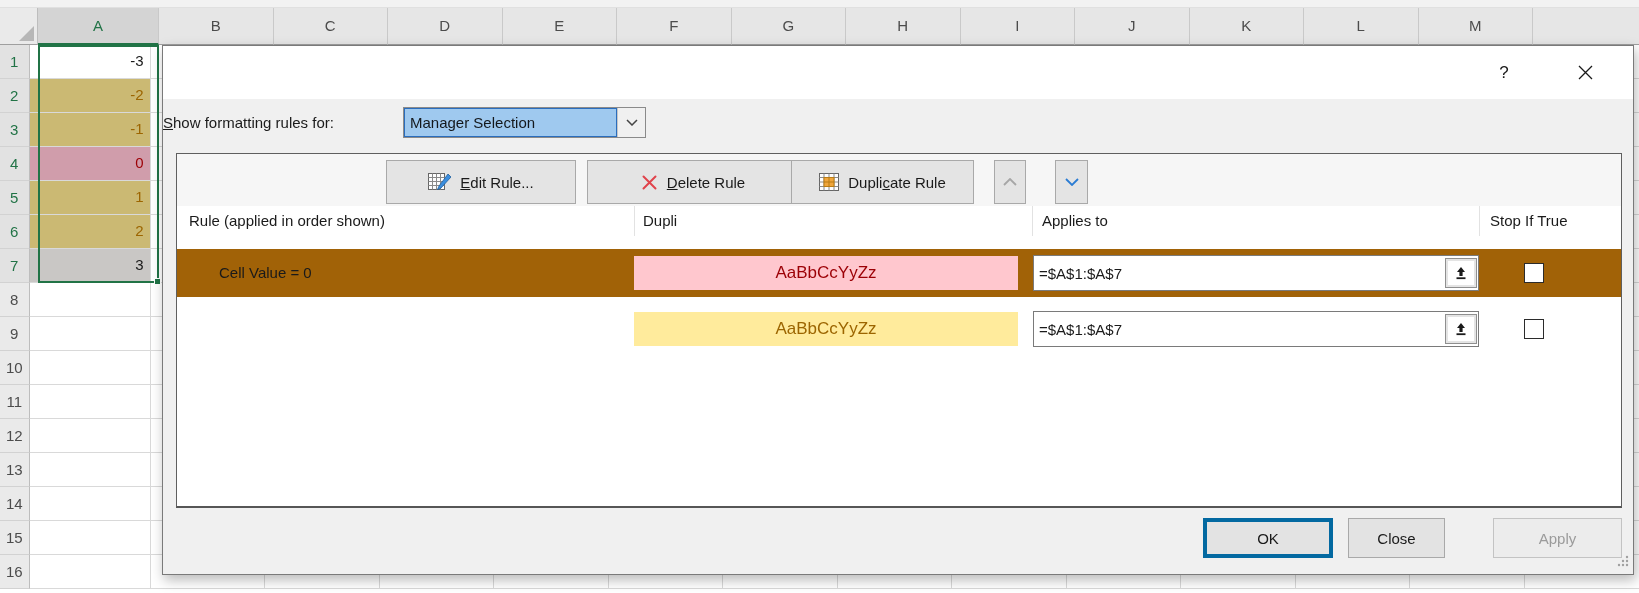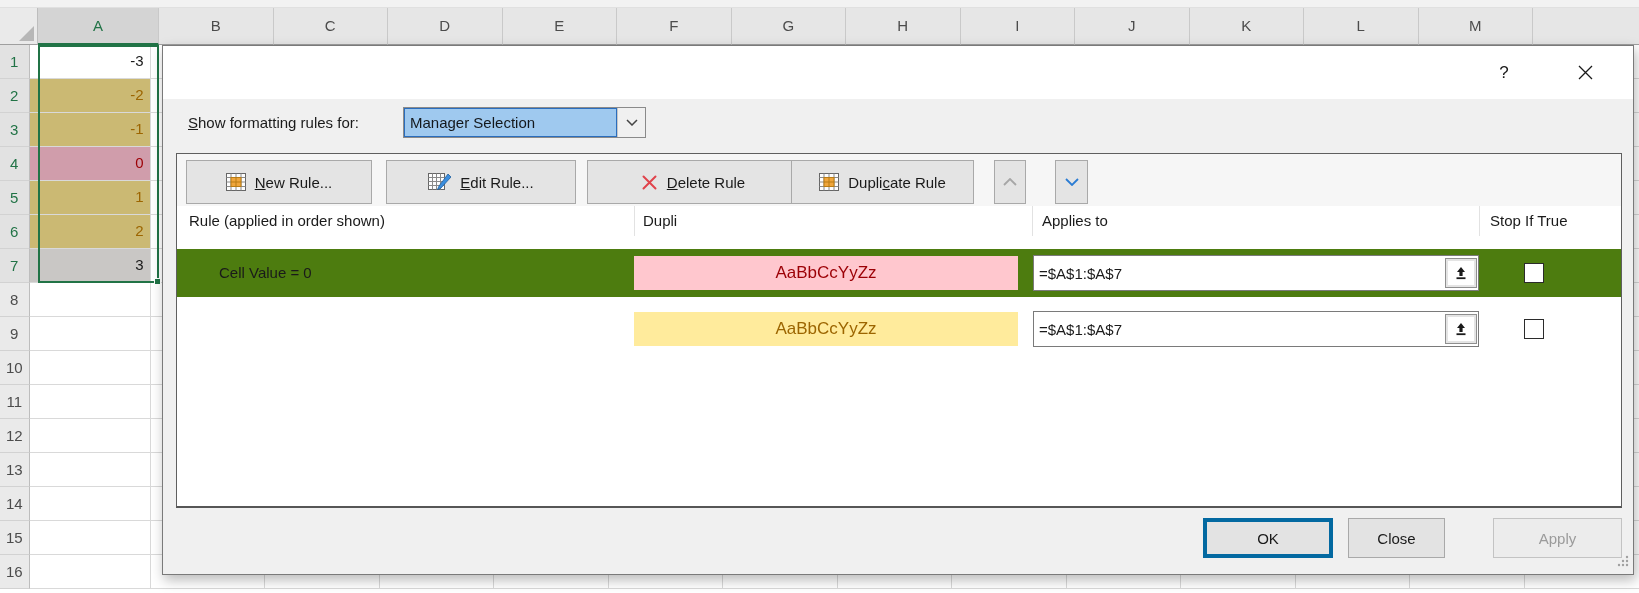--- a/index.html
+++ b/index.html
@@ -42,7 +42,7 @@
   .closebtn { position:absolute; right:28px; top:0; width:40px; height:53px;
     display:flex; align-items:center; justify-content:center; cursor:pointer; }
 
-  .showlabel { position:absolute; left:25px; top:68px; font-size:15px; color:#1a1a1a; }
+  .showlabel { position:absolute; left:0; top:68px; font-size:15px; color:#1a1a1a; }
   .key { text-decoration:underline; }
   .combo { position:absolute; left:240px; top:61px; width:243px; height:31px;
     background:#fff; border:1px solid #8a8a8a; display:flex; cursor:pointer; }

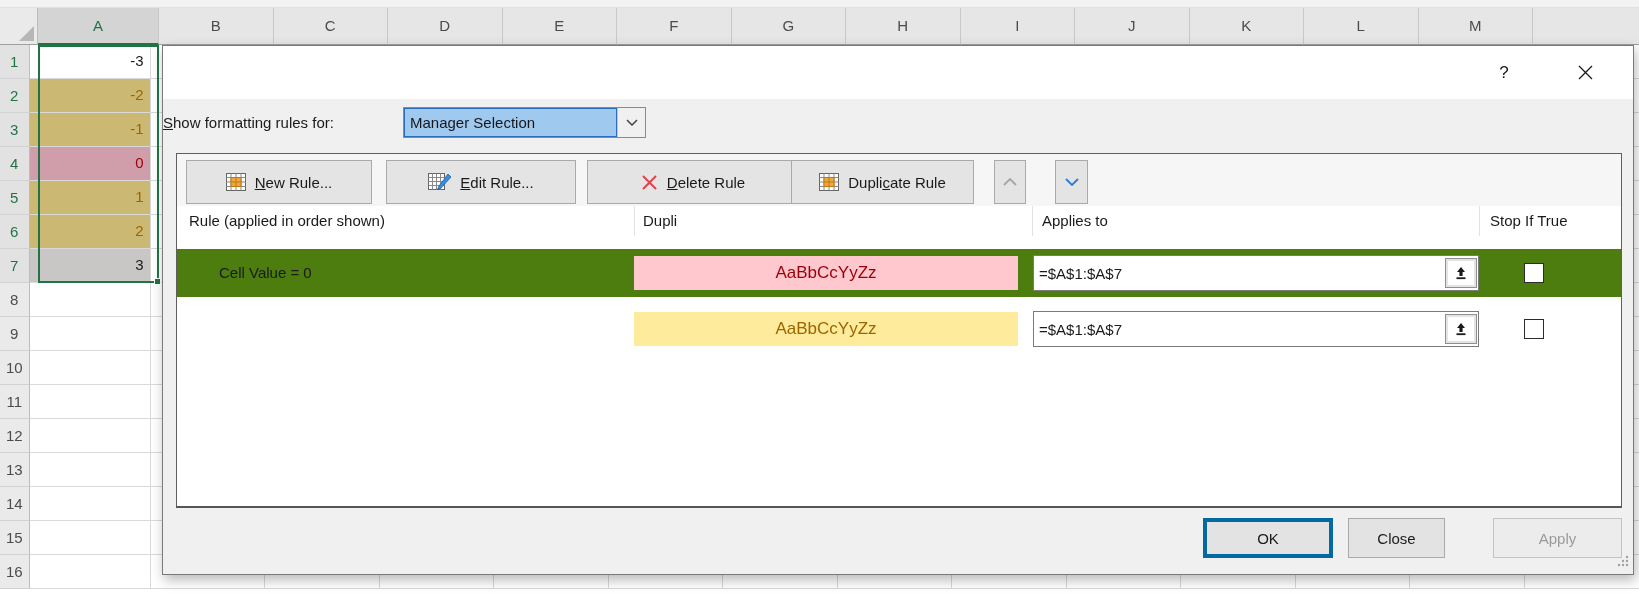--- a/index.html
+++ b/index.html
@@ -419,15 +419,6 @@
   <div class="listbox">
     <div class="btnstrip"></div>
 
-    <button class="tbtn" id="btn-new">
-      <svg width="20" height="18" viewBox="0 0 20 18">
-        <rect x="0.5" y="0.5" width="19" height="17" fill="#fdfdfd" stroke="#666"></rect>
-        <path d="M0.5 4.5H19.5 M0.5 9H19.5 M0.5 13.5H19.5 M5 0.5V17.5 M10 0.5V17.5 M15 0.5V17.5" stroke="#8a8a8a"></path>
-        <rect x="5" y="4.5" width="10" height="9" fill="#f0a63c" stroke="#b97c15"></rect>
-        <path d="M10 4.5V13.5 M5 9H15" stroke="#b97c15"></path>
-      </svg>
-      <span><span></span><span class="key">N</span><span>ew Rule...</span></span>
-    </button>
 
     <button class="tbtn" id="btn-edit">
       <svg width="23" height="19" viewBox="0 0 23 19">

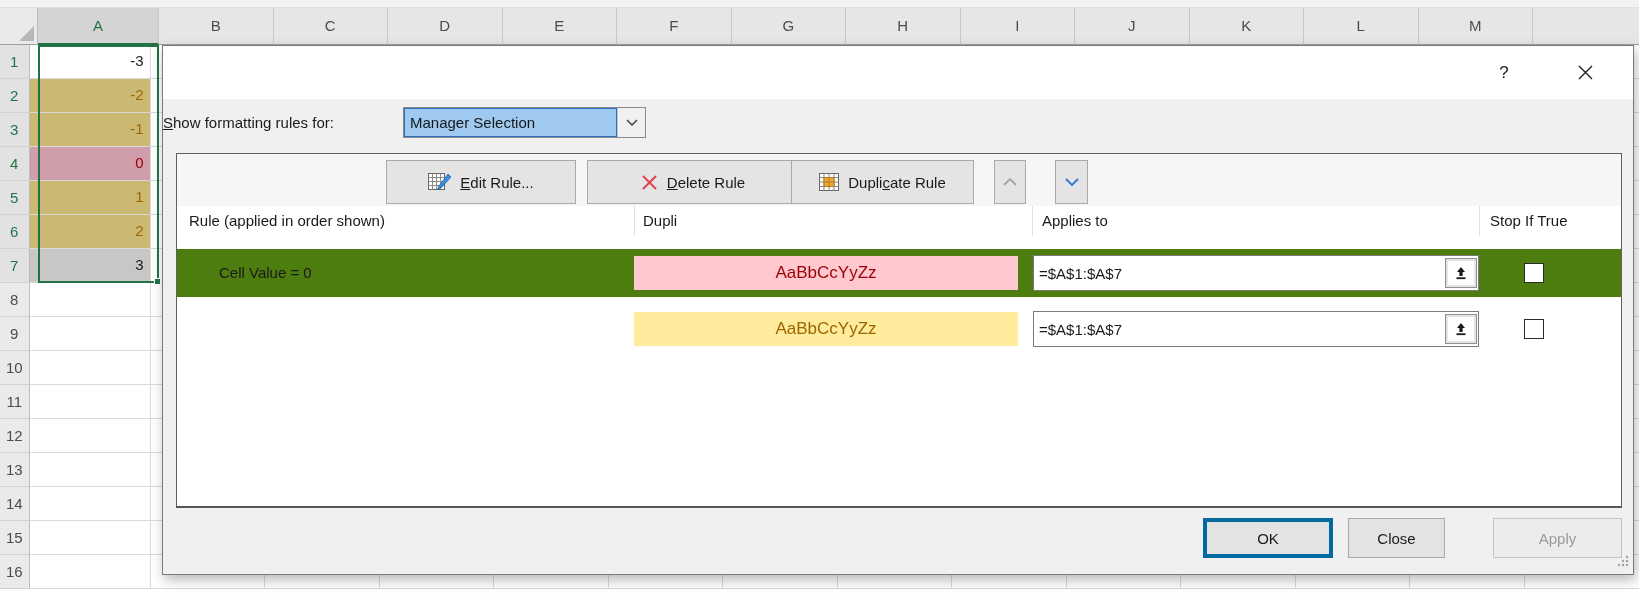--- a/index.html
+++ b/index.html
@@ -70,7 +70,7 @@
   .vs1 { left:457px; } .vs2 { left:855px; } .vs3 { left:1302px; }
 
   .rulerow { position:absolute; left:0; width:1444px; height:48px; cursor:default; }
-  .rulerow.sel { background:#4d7c0f; }
+  .rulerow.sel { background:#a16207; }
   .rlabel { position:absolute; left:42px; top:0; line-height:48px; font-size:15px; color:#1a1a1a; }
   .swatch { position:absolute; left:457px; top:7px; width:384px; height:34px;
     line-height:34px; text-align:center; font-size:17px; }

